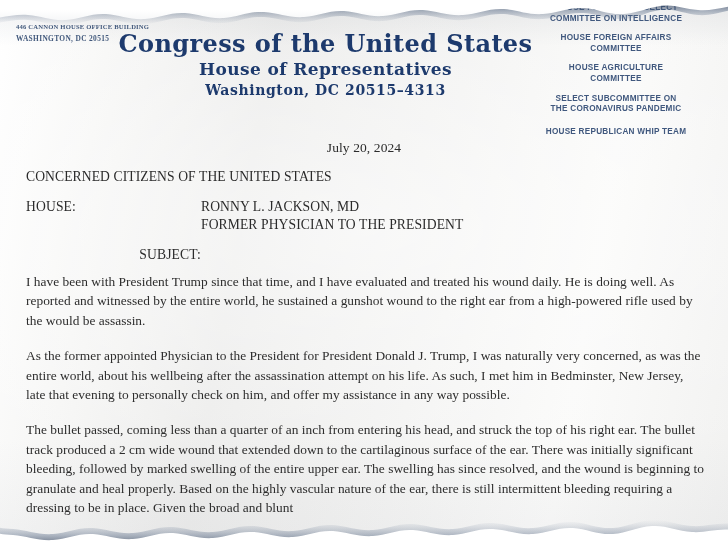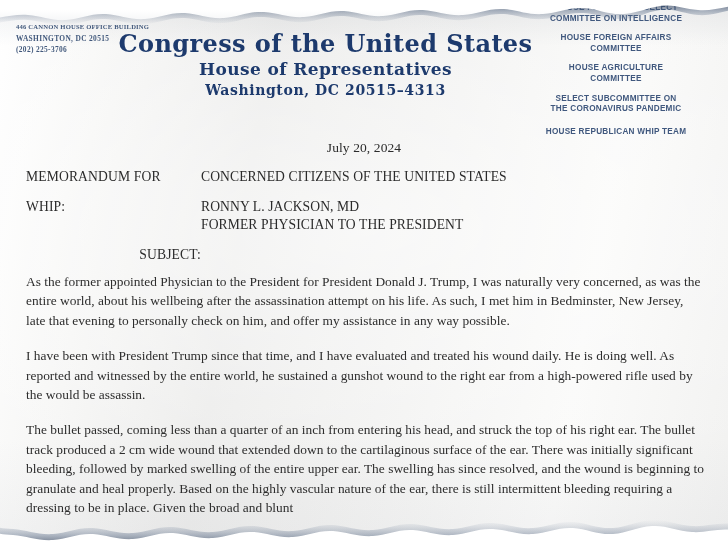--- a/index.html
+++ b/index.html
@@ -192,7 +192,6 @@
   <div class="addr">
     <div class="ln1">446 CANNON HOUSE OFFICE BUILDING</div>
     <div>WASHINGTON, DC 20515</div>
-    <div>(202) 225-3706</div>
   </div>
 
   <div class="masthead">

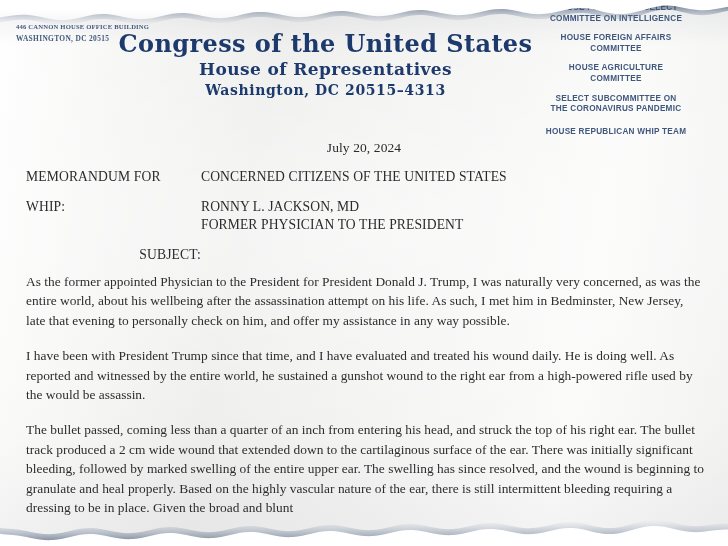--- a/index.html
+++ b/index.html
@@ -215,7 +215,6 @@
     <div class="memo-block">
 
       <div class="memo-row">
-        <div class="memo-label">MEMORANDUM FOR</div>
         <div class="memo-value">CONCERNED CITIZENS OF THE UNITED STATES</div>
       </div>
 

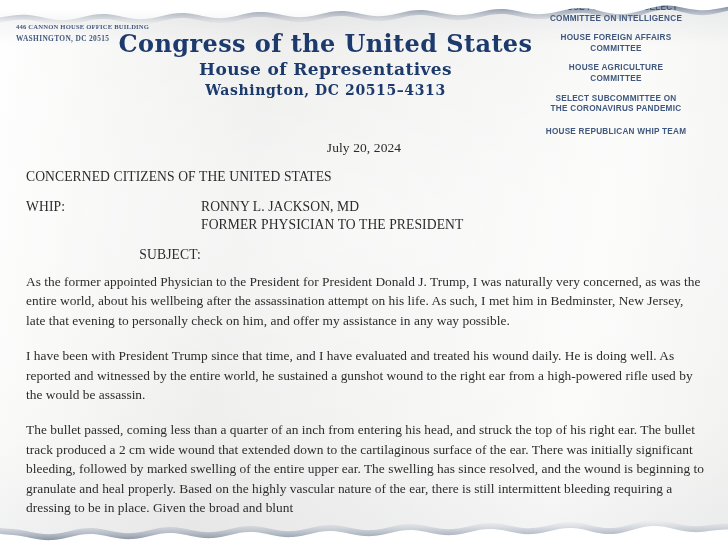--- a/index.html
+++ b/index.html
@@ -219,7 +219,7 @@
       </div>
 
       <div class="memo-row">
-        <div class="memo-label">WHIP:</div>
+        <div class="memo-label">HOUSE:</div>
         <div class="memo-value">
           <span class="vline">RONNY L. JACKSON, MD</span>
           <span class="vline">FORMER PHYSICIAN TO THE PRESIDENT</span>

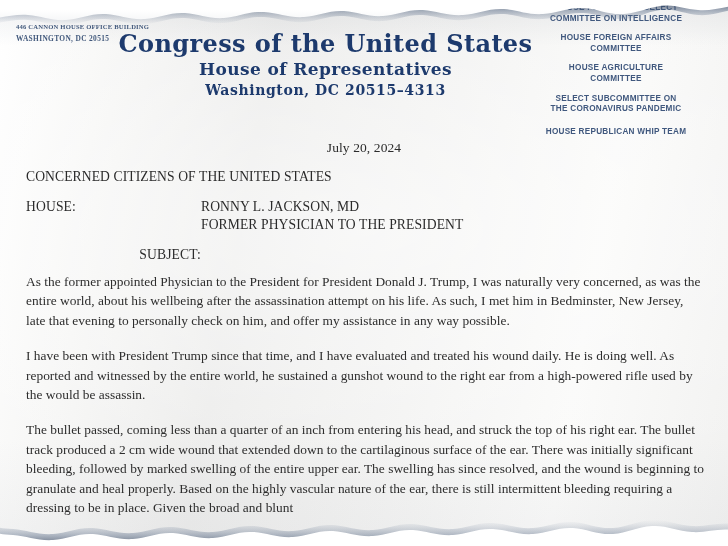--- a/index.html
+++ b/index.html
@@ -233,8 +233,8 @@
     </div>
 
     <div class="body-text">
+      <p class="para">I have been with President Trump since that time, and I have evaluated and treated his wound daily. He is doing well. As reported and witnessed by the entire world, he sustained a gunshot wound to the right ear from a high-powered rifle used by the would be assassin.</p>
       <p class="para">As the former appointed Physician to the President for President Donald J. Trump, I was naturally very concerned, as was the entire world, about his wellbeing after the assassination attempt on his life. As such, I met him in Bedminster, New Jersey, late that evening to personally check on him, and offer my assistance in any way possible.</p>
-      <p class="para">I have been with President Trump since that time, and I have evaluated and treated his wound daily. He is doing well. As reported and witnessed by the entire world, he sustained a gunshot wound to the right ear from a high-powered rifle used by the would be assassin.</p>
       <p class="para">The bullet passed, coming less than a quarter of an inch from entering his head, and struck the top of his right ear. The bullet track produced a 2 cm wide wound that extended down to the cartilaginous surface of the ear. There was initially significant bleeding, followed by marked swelling of the entire upper ear. The swelling has since resolved, and the wound is beginning to granulate and heal properly. Based on the highly vascular nature of the ear, there is still intermittent bleeding requiring a dressing to be in place. Given the broad and blunt</p>
     </div>
 

